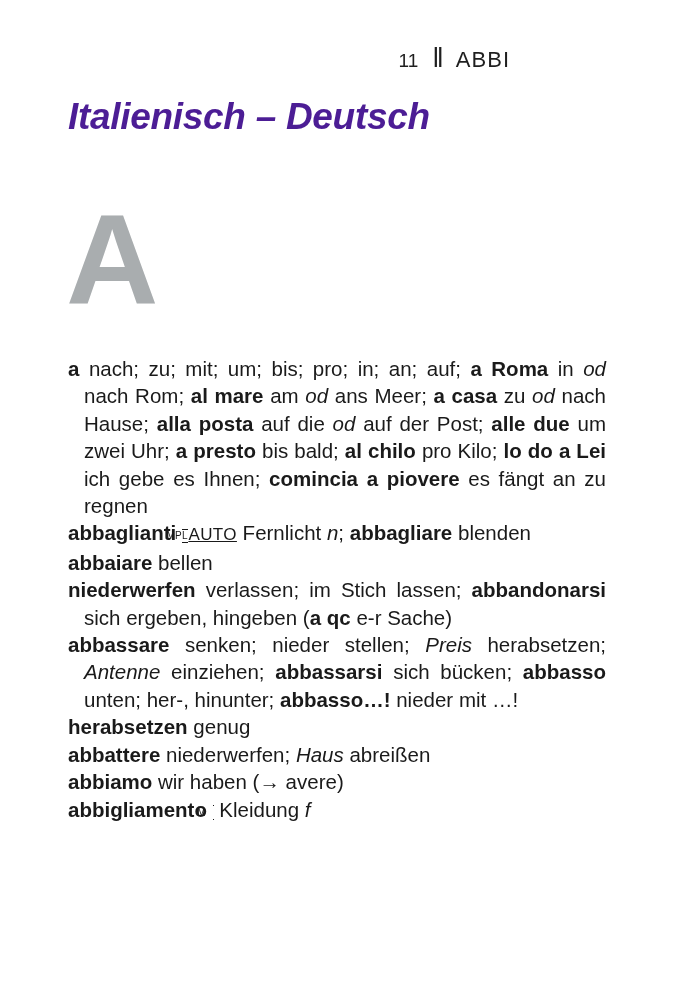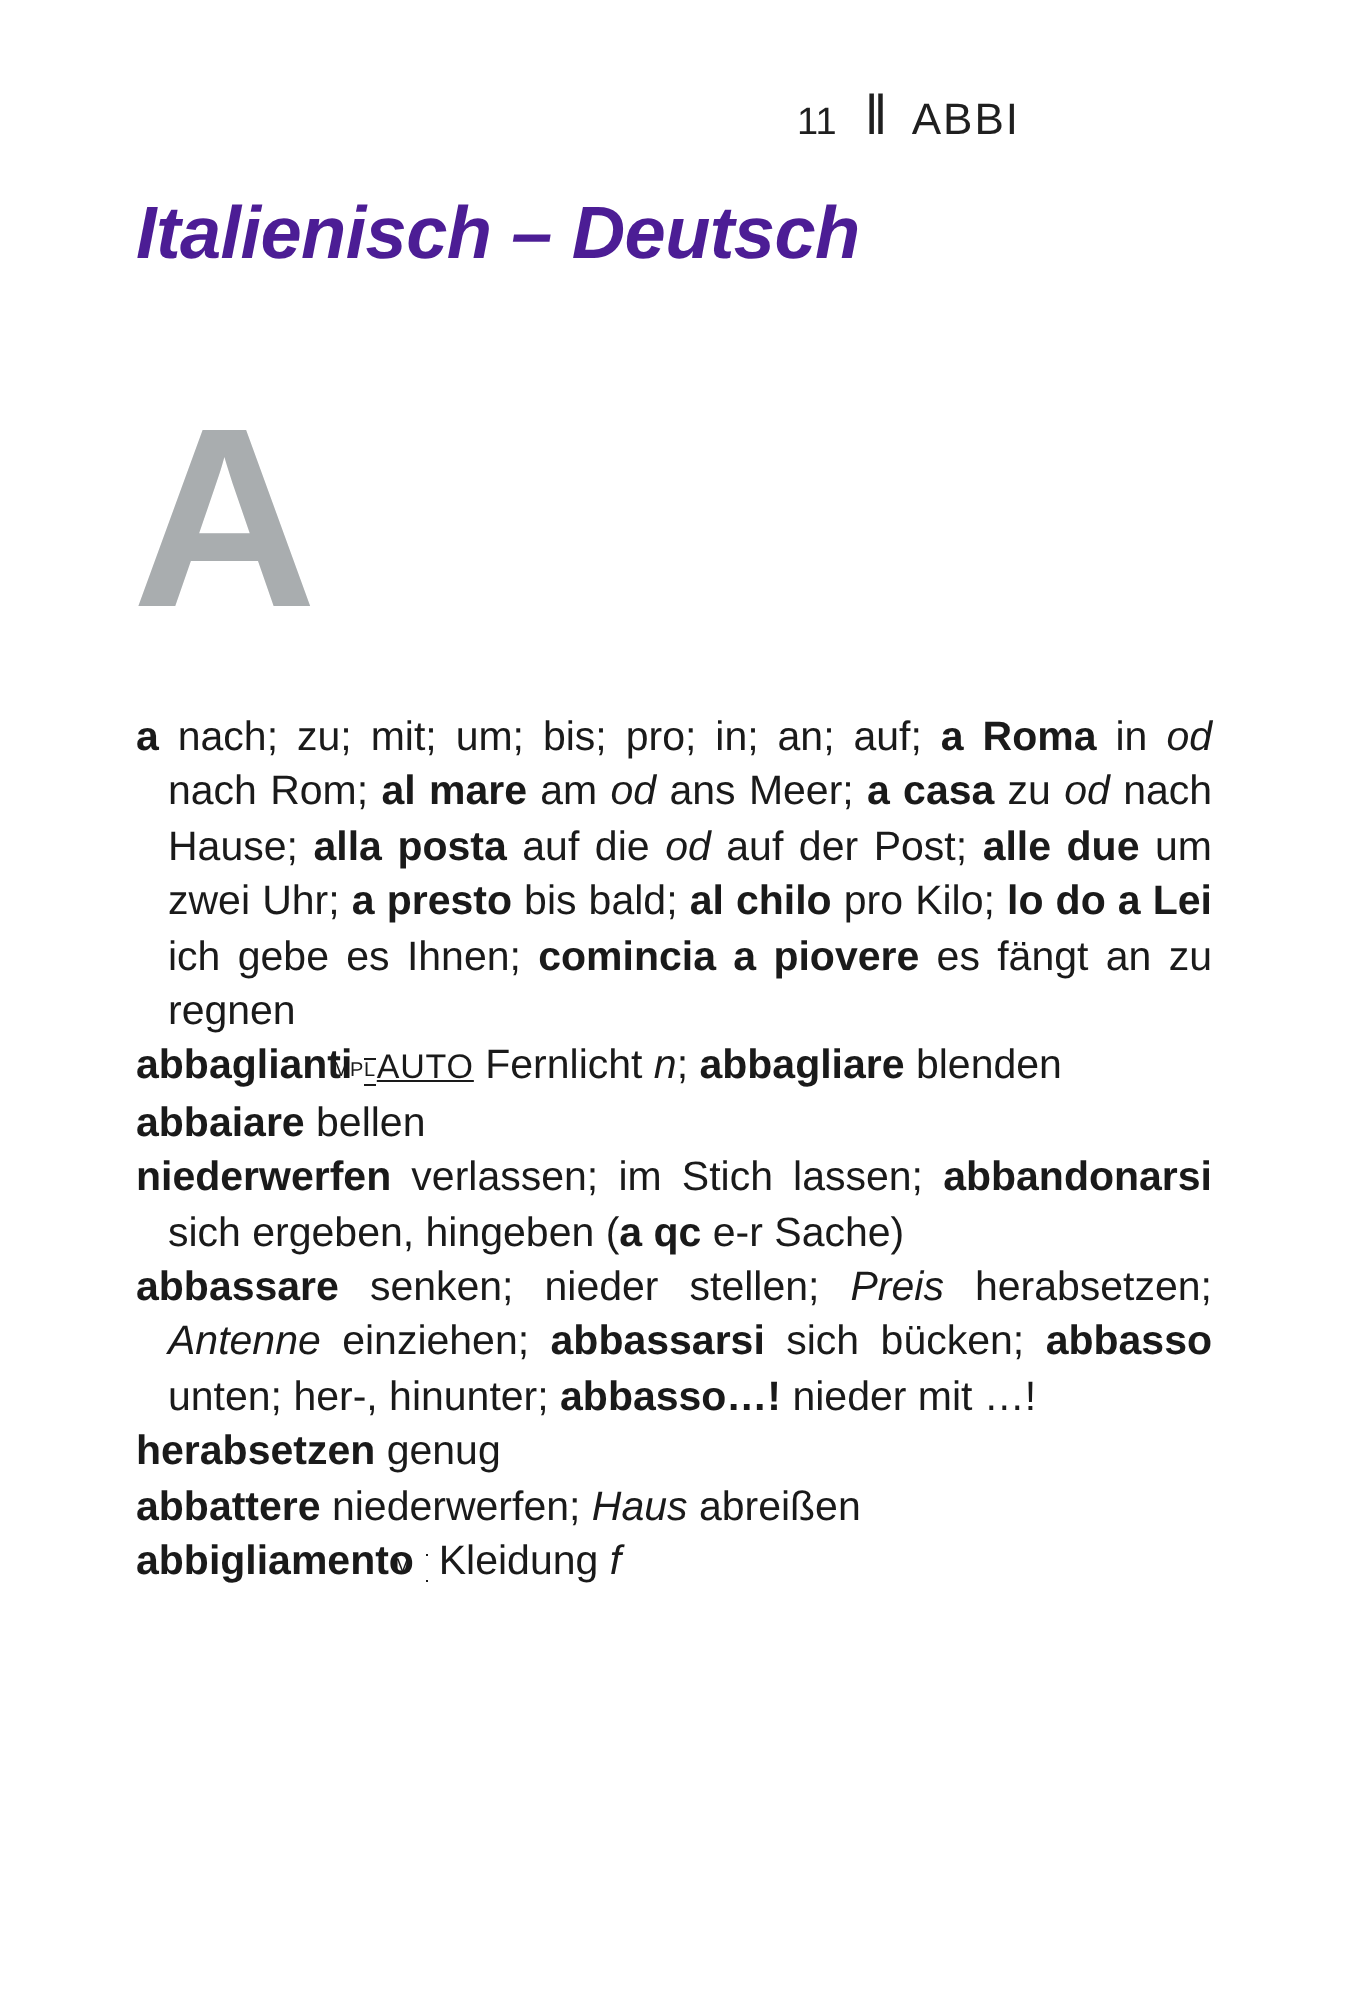--- a/index.html
+++ b/index.html
@@ -140,6 +140,7 @@
       <p class="entry"><b class="hw">abbassare</b><span> senken; nieder stellen; </span><i class="it">Preis</i><span> herabsetzen; </span><i class="it">Antenne</i><span> einziehen; </span><b class="hw">abbassarsi</b><span> sich bücken; </span><b class="hw">abbasso</b><span> unten; her-, hinunter; </span><b class="hw">abbasso…!</b><span> nieder mit …!</span></p>
       <p class="entry"><b class="hw">herabsetzen</b><span> genug</span></p>
       <p class="entry"><b class="hw">abbattere</b><span> niederwerfen; </span><i class="it">Haus</i><span> abreißen</span></p>
+      <p class="entry"><b class="hw">abbiamo</b><span> wir haben (→ avere)</span></p>
       <p class="entry"><b class="hw">abbigliamento</b><span> </span><span class="boxed">M</span><span> Kleidung </span><i class="it">f</i></p>
     </div>
 

